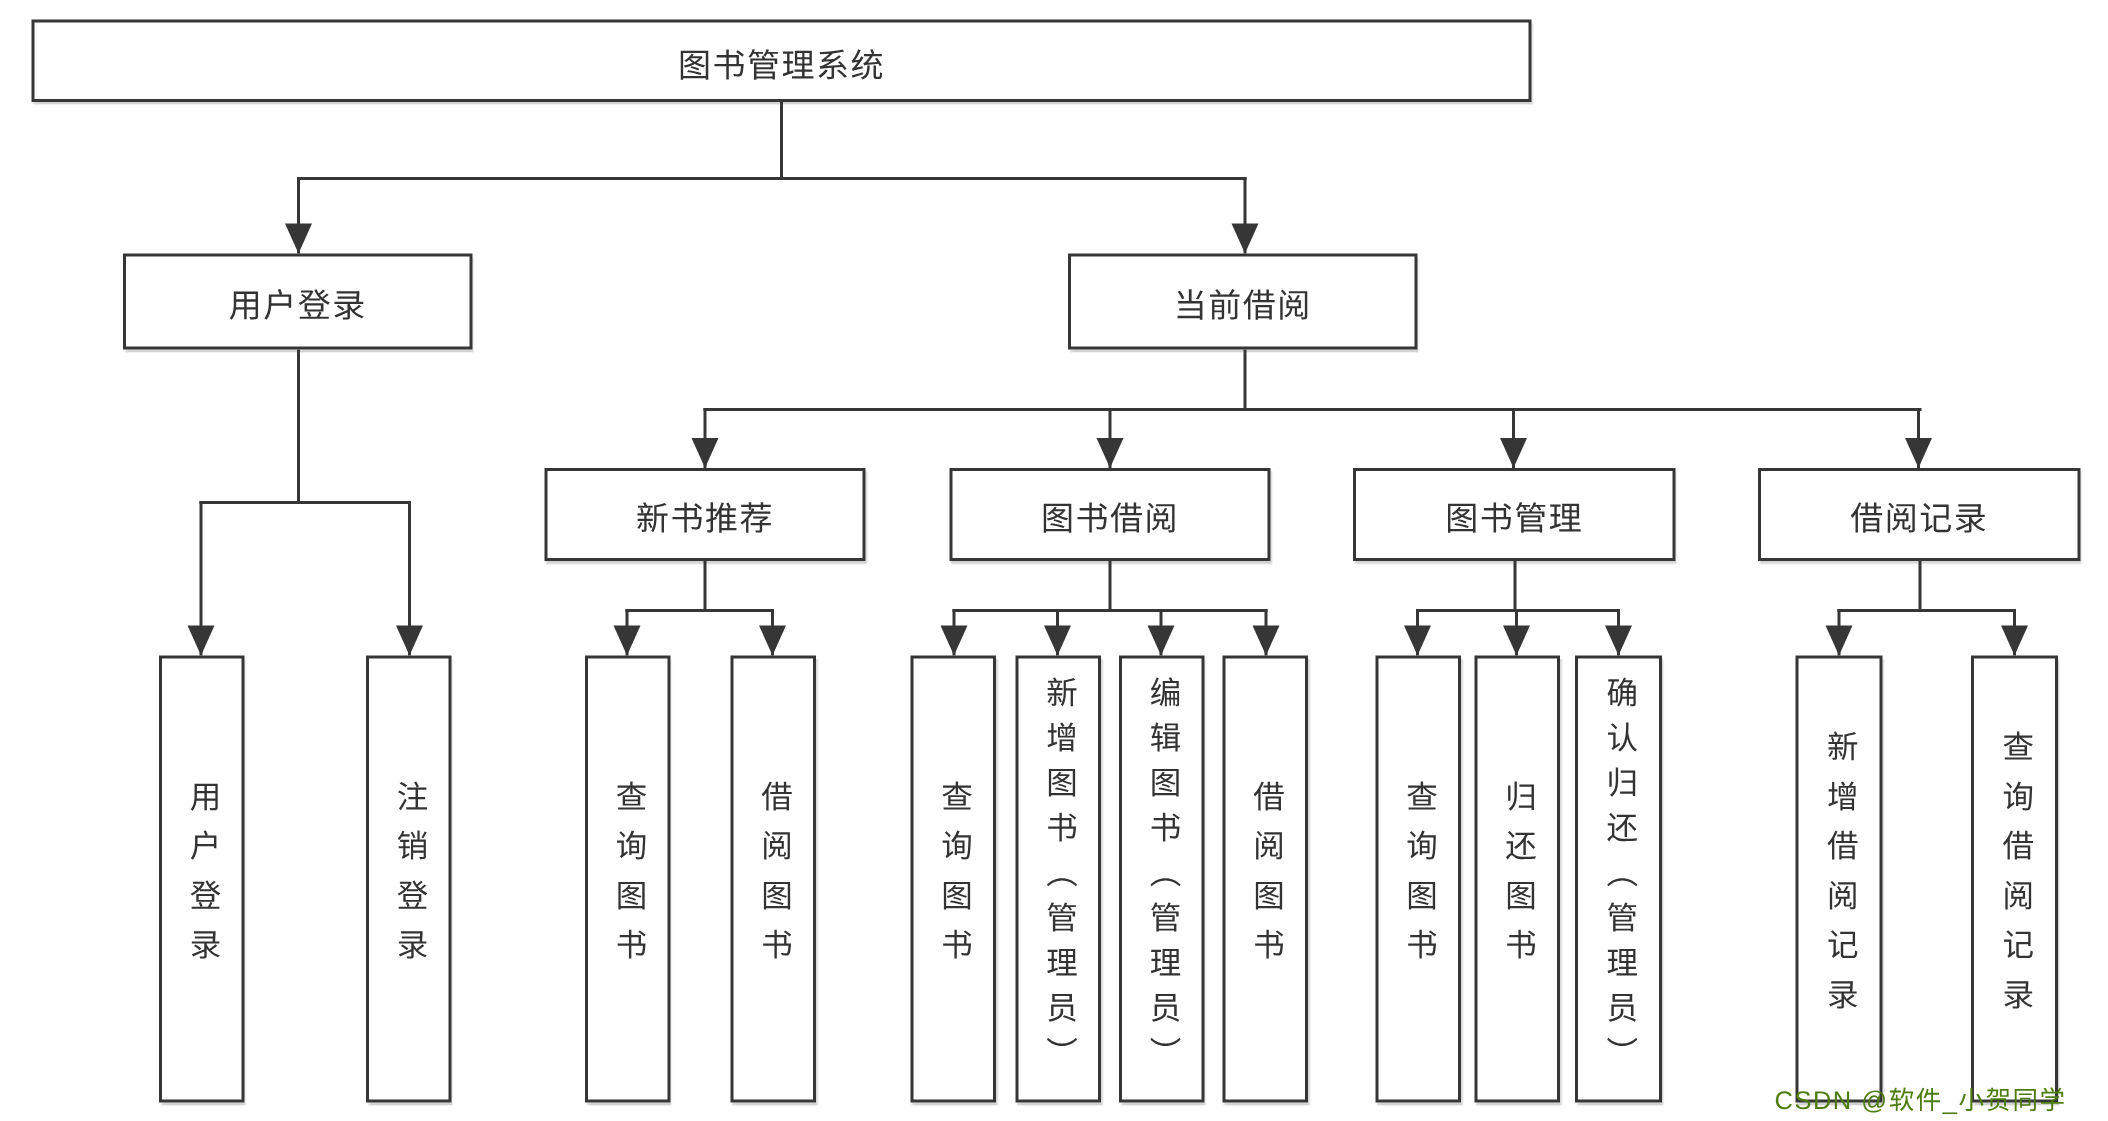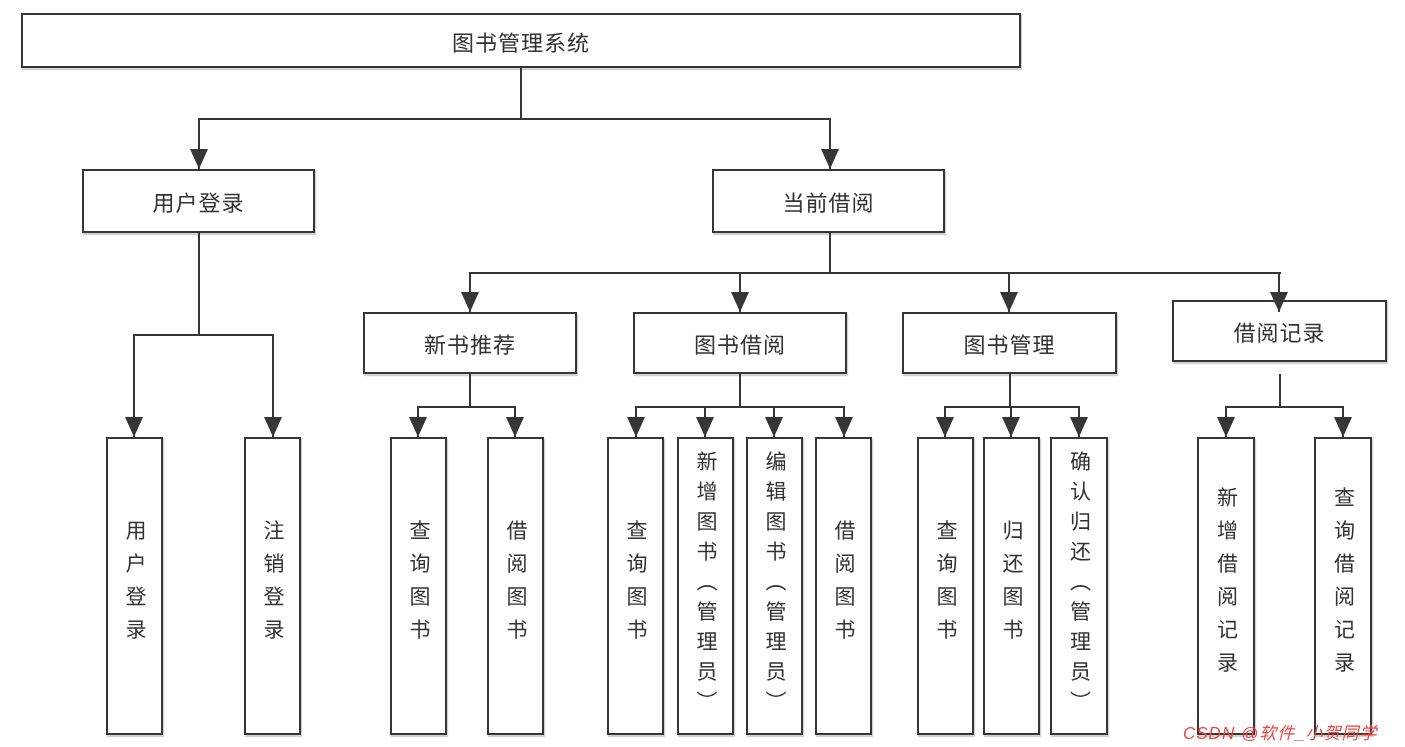--- a/index.html
+++ b/index.html
@@ -76,7 +76,7 @@
     <span>图书管理</span>
   </div>
 
-  <div class="node hnode" style="left:1172px;top:300px;width:215px;height:62px;">
+  <div class="node hnode" style="left:1172px;top:312px;width:215px;height:62px;">
     <span>借阅记录</span>
   </div>
 

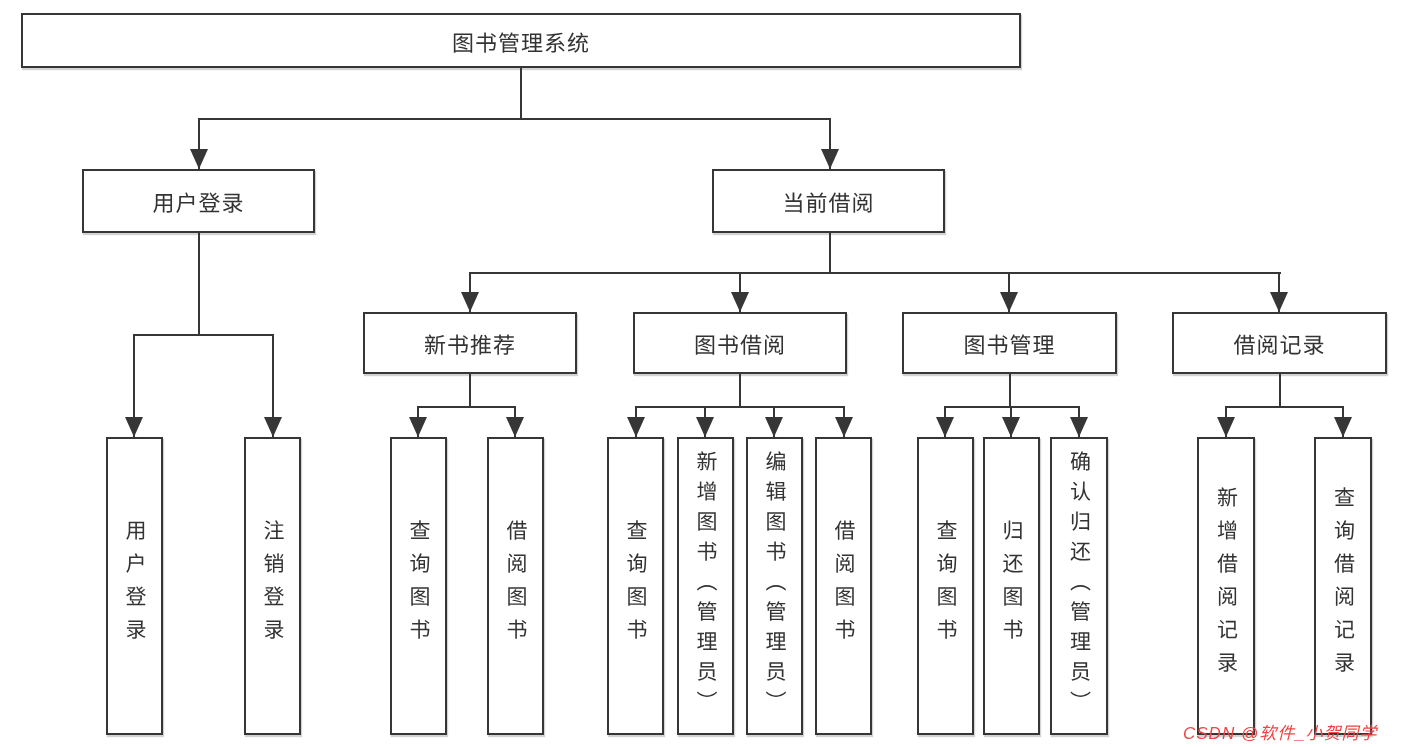--- a/index.html
+++ b/index.html
@@ -41,10 +41,9 @@
     position:absolute;
     left:1183px;top:719px;
     font-size:17px;
-    color:#ef4444;
+    color:#4d7c0f;
     letter-spacing:1px;
     white-space:nowrap;
-    font-style:italic;
   }
 </style>
 </head>

